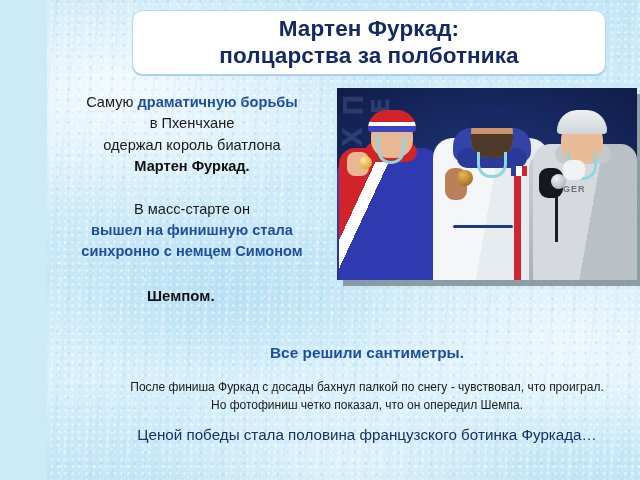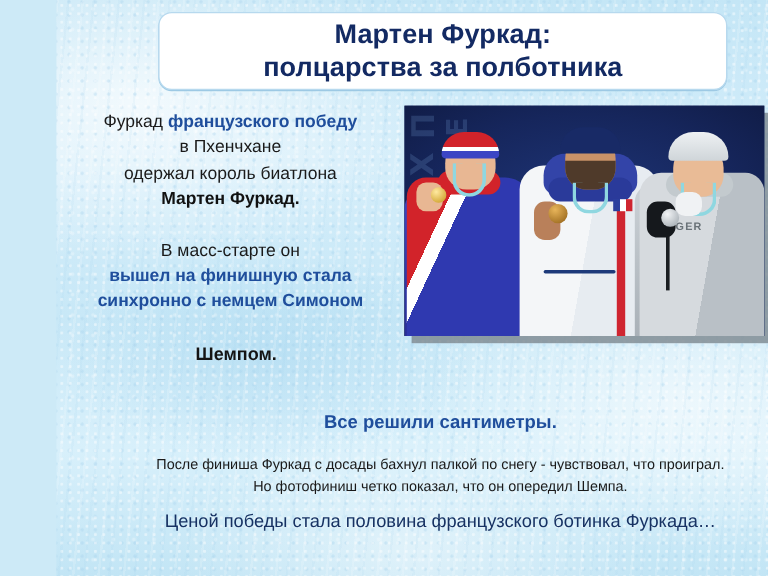--- a/index.html
+++ b/index.html
@@ -335,7 +335,7 @@
 
   <div class="txt left-col">
     <div>
-      <span>Фуркад </span><span class="b-blue">французского победу</span><br>
+      <span>Самую </span><span class="b-blue">французского победу</span><br>
       <span>в Пхенчхане</span><br>
       <span>одержал король биатлона</span><br>
       <span class="b-dark">Мартен Фуркад.</span>

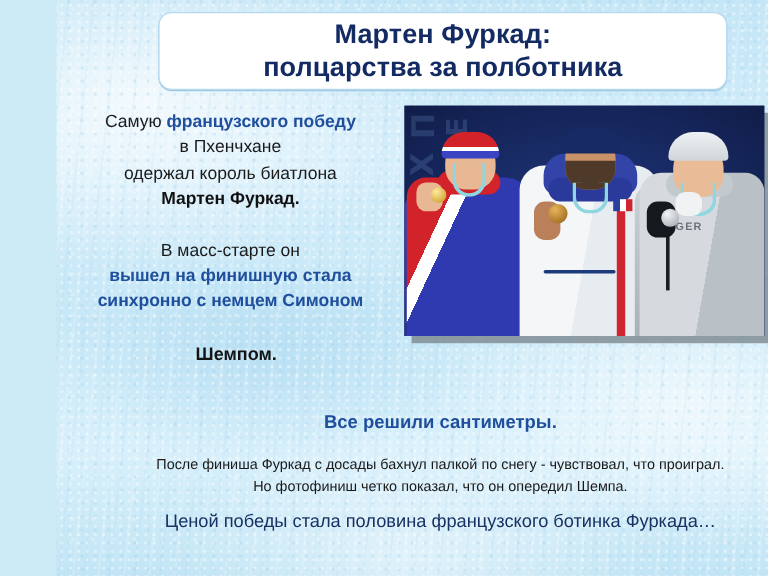--- a/index.html
+++ b/index.html
@@ -335,7 +335,7 @@
 
   <div class="txt left-col">
     <div>
-      <span>Самую </span><span class="b-blue">французского победу</span><br>
+      <span>Самую </span><span class="b-blue">драматичную борьбы</span><br>
       <span>в Пхенчхане</span><br>
       <span>одержал король биатлона</span><br>
       <span class="b-dark">Мартен Фуркад.</span>

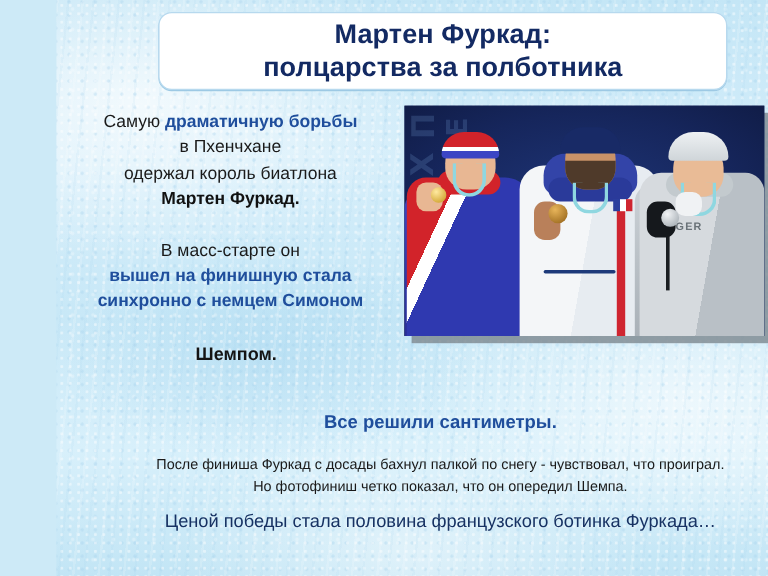--- a/index.html
+++ b/index.html
@@ -244,7 +244,7 @@
   .left-col .b-dark { font-weight:bold; color:#111111; }
 
   .overlap-word {
-    left:116px; top:287px; width:110px;
+    left:100px; top:287px; width:110px;
     font-size:15px; font-weight:bold; color:#141414; z-index:8;
     text-align:left;
   }

